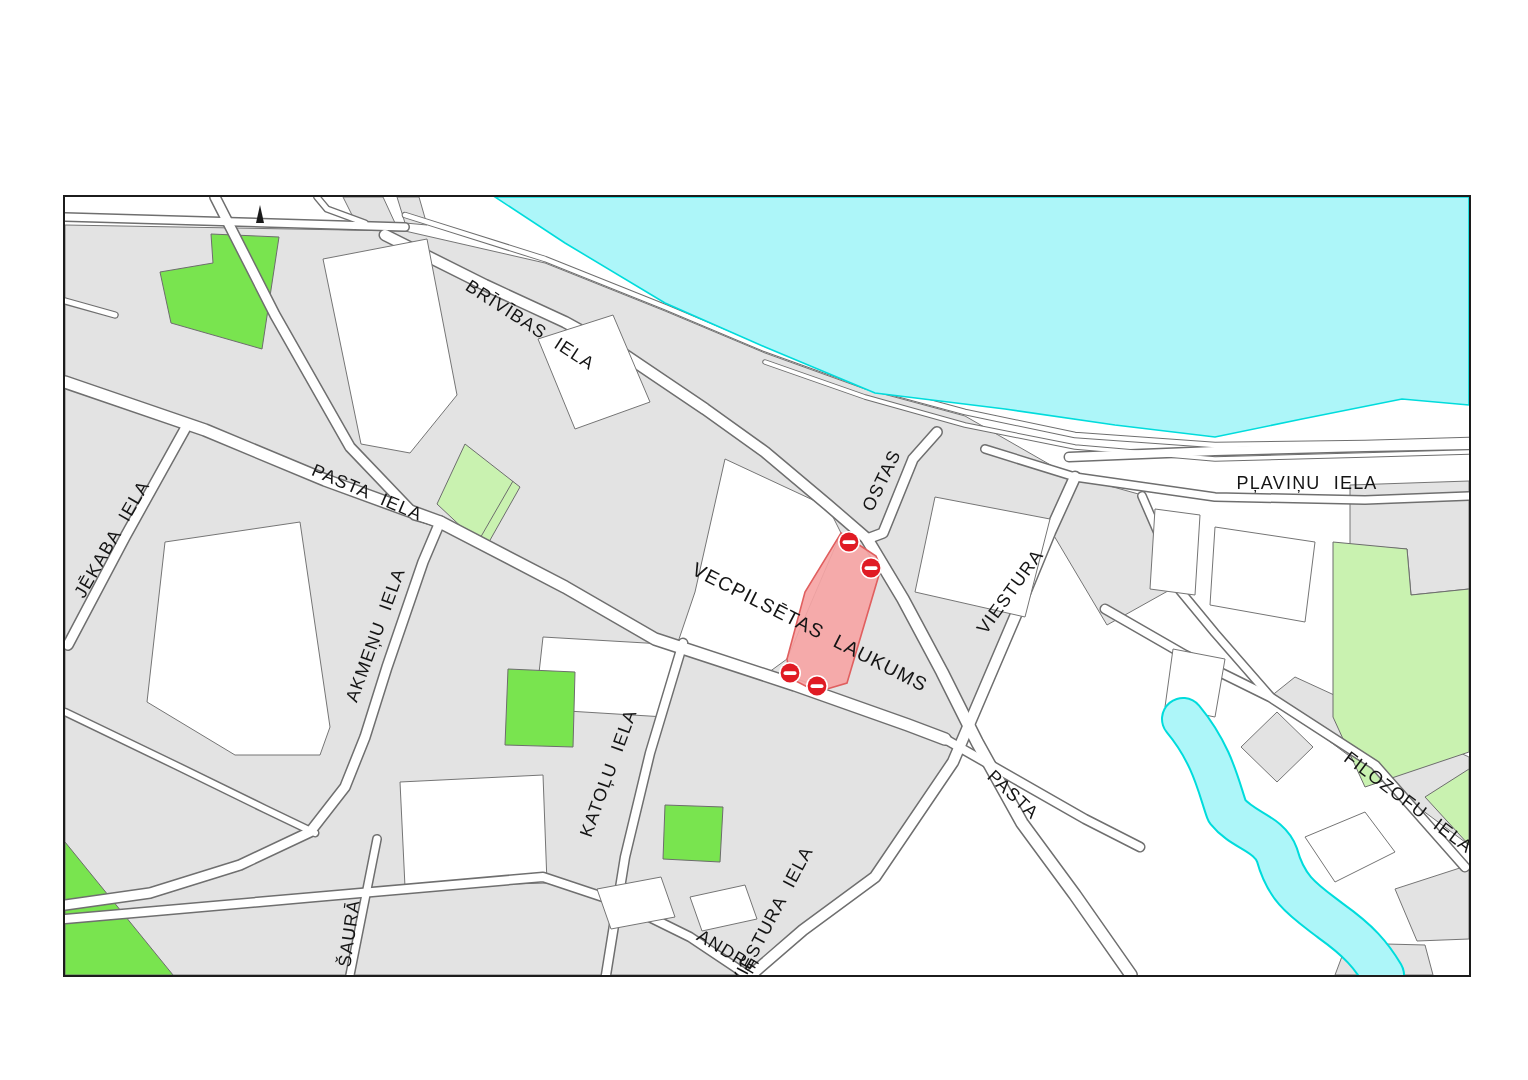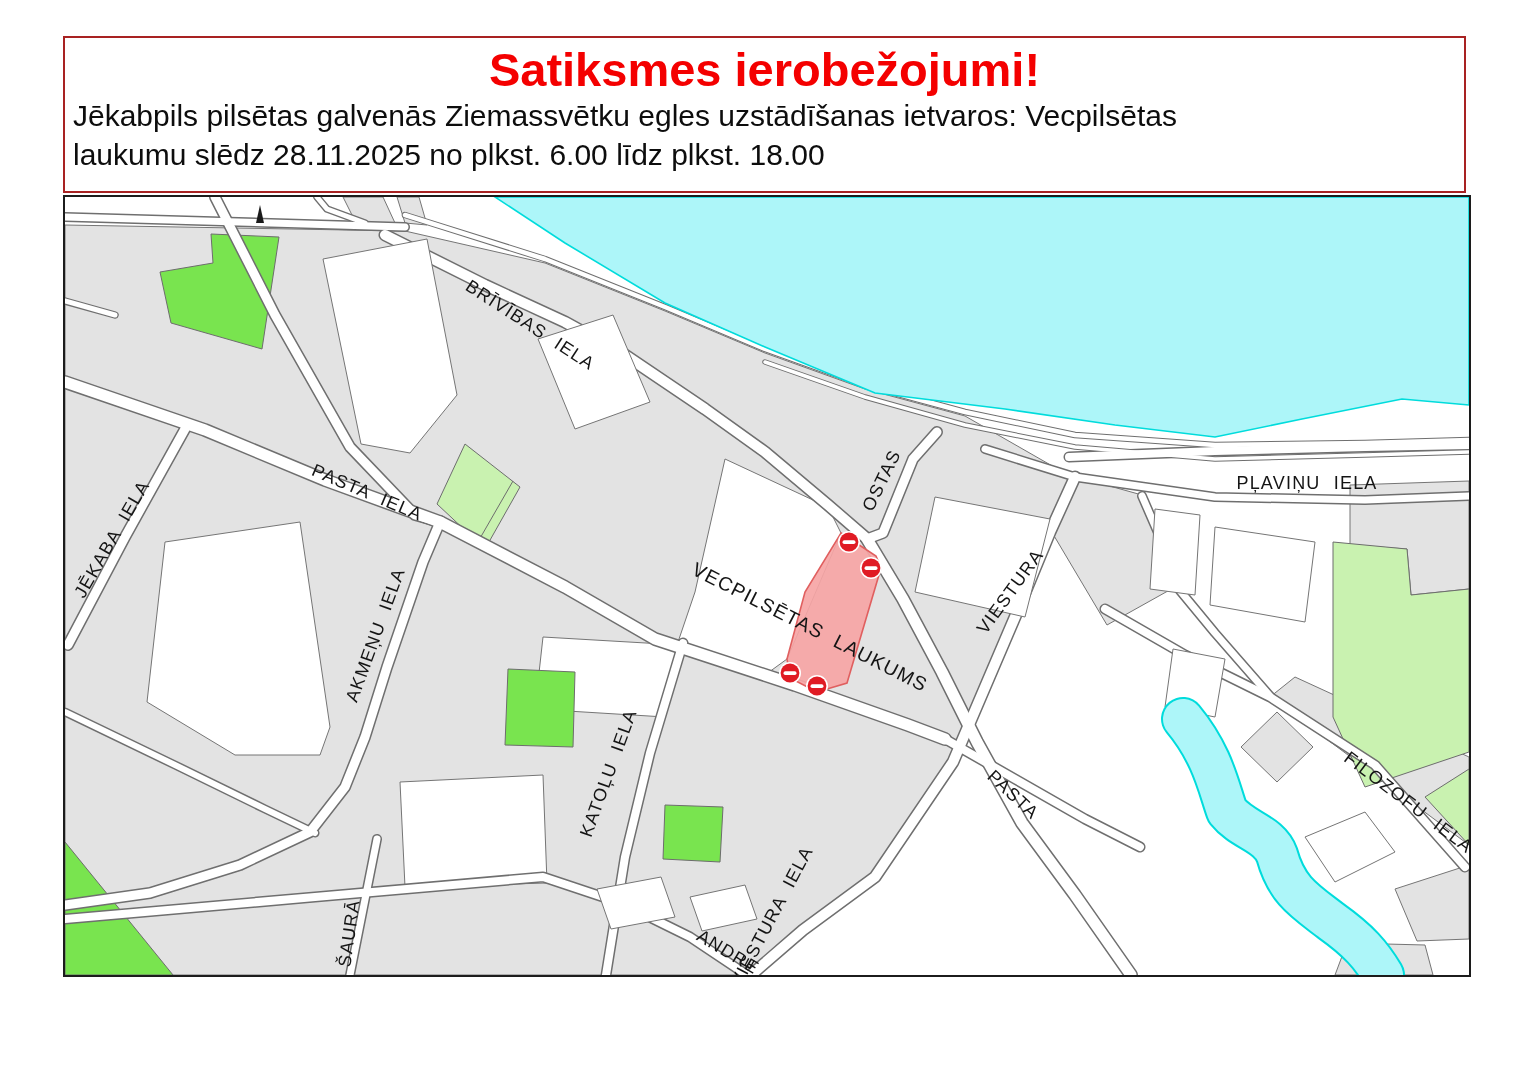--- a/index.html
+++ b/index.html
@@ -35,11 +35,6 @@
 
 <div class="page">
 
-  <div class="notice">
-    <div class="notice-title">Satiksmes ierobežojumi!</div>
-    <div class="notice-body">Jēkabpils pilsētas galvenās Ziemassvētku egles uzstādīšanas ietvaros: Vecpilsētas</div>
-    <div class="notice-body">laukumu slēdz 28.11.2025 no plkst. 6.00 līdz plkst. 18.00</div>
-  </div>
 
   <div class="map-wrap">
   <svg width="1404" height="778" viewBox="0 0 1404 778">

